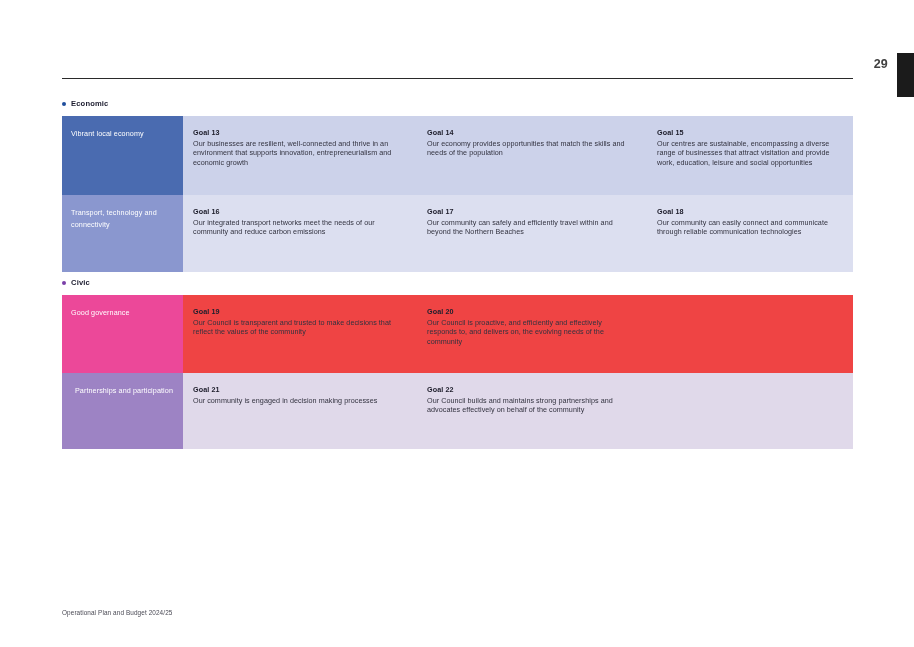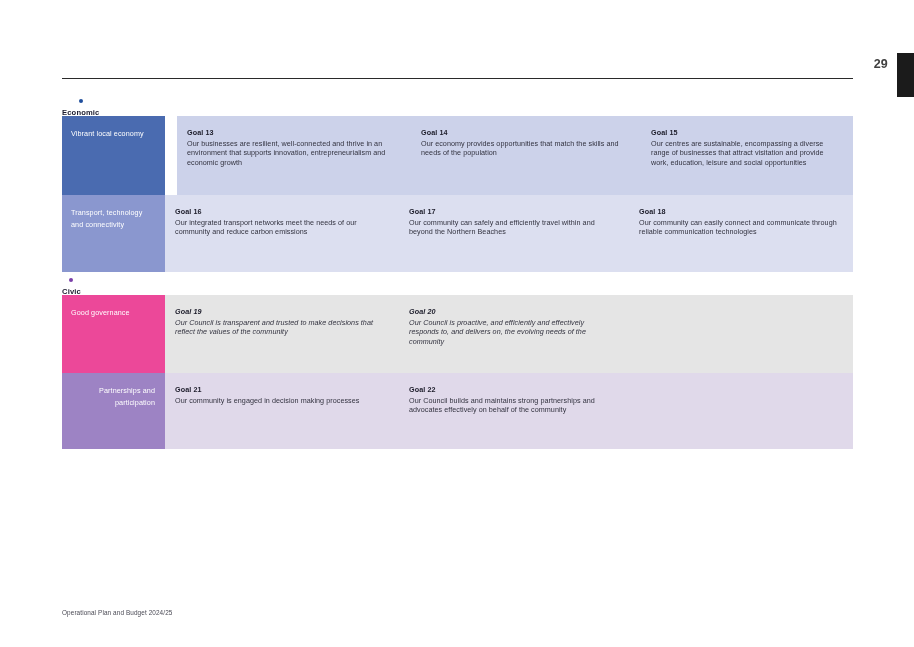--- a/index.html
+++ b/index.html
@@ -59,7 +59,6 @@
     font-weight: bold;
     color: #1b1b2e;
     letter-spacing: 0.15px;
-    flex-direction: column;
   }
   .bullet {
     width: 4px;

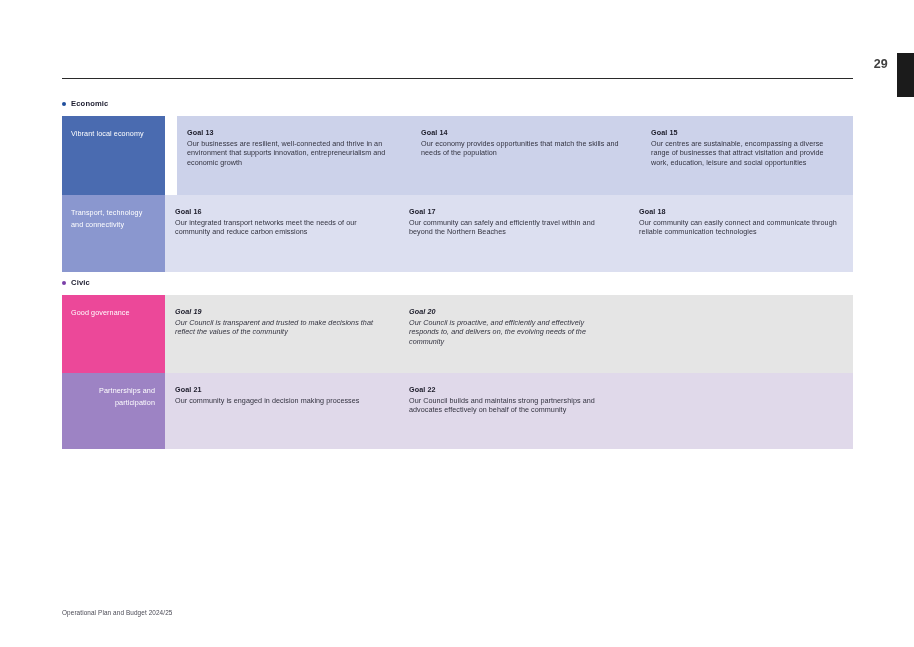--- a/index.html
+++ b/index.html
@@ -81,7 +81,7 @@
   }
   .row-label {
     flex: none;
-    width: 103px;
+    width: 121px;
     padding: 12px 10px 0 9px;
     font-size: 7.2px;
     line-height: 1.72;

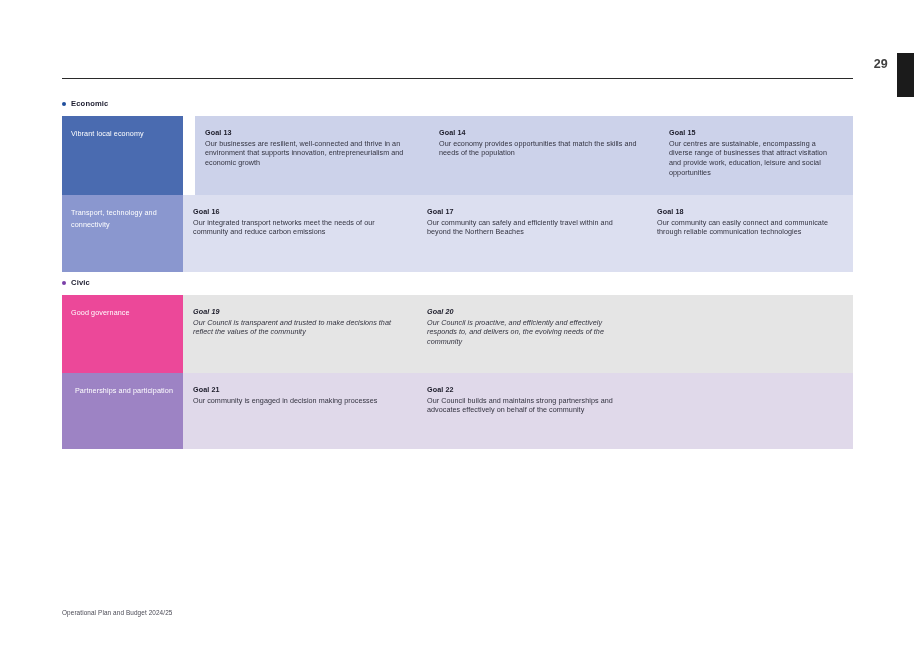--- a/index.html
+++ b/index.html
@@ -141,7 +141,7 @@
       <div class="goal-table" style="top: 116px;">
         <div class="goal-row" style="height: 79px;">
           <div class="row-label" style="background: rgb(74, 107, 176);">Vibrant local economy</div>
-          <div class="row-cells" style="background: rgb(204, 210, 234); margin-left: 12px;">
+          <div class="row-cells" style="background: rgb(204, 210, 234);">
             <div class="goal-cell c1">
               <div class="goal-title">Goal 13</div>
               <div class="goal-desc">Our businesses are resilient, well-connected and thrive in an environment that supports innovation, entrepreneurialism and economic growth</div>

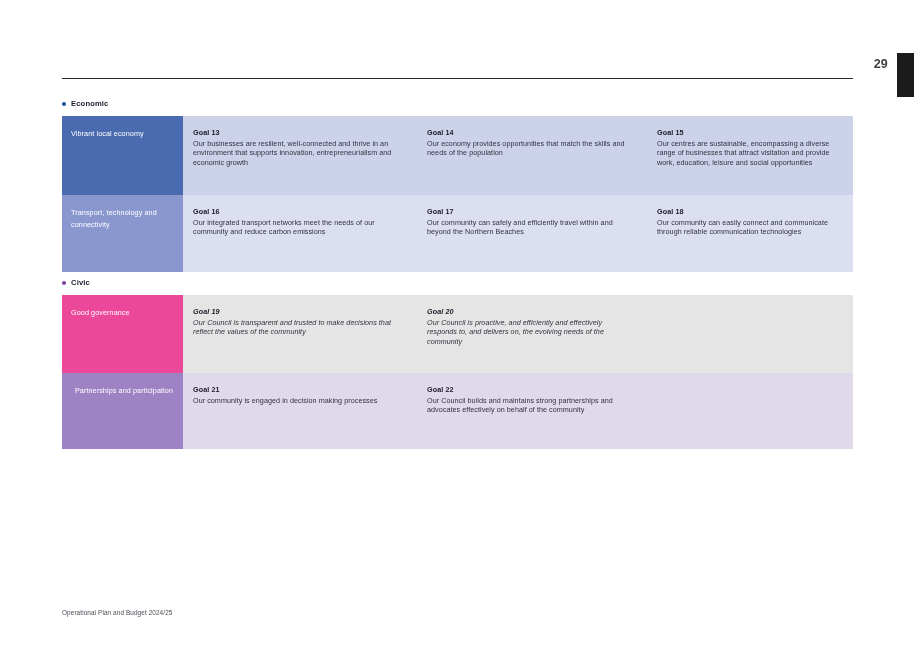--- a/index.html
+++ b/index.html
@@ -181,7 +181,7 @@
       <div class="goal-table" style="top: 295px;">
         <div class="goal-row" style="height: 78px;">
           <div class="row-label" style="background: #ec4899;">Good governance</div>
-          <div class="row-cells" style="background: #e5e5e5; font-style: italic;">
+          <div class="row-cells" style="background: #ef4444;">
             <div class="goal-cell c1">
               <div class="goal-title">Goal 19</div>
               <div class="goal-desc">Our Council is transparent and trusted to make decisions that reflect the values of the community</div>

